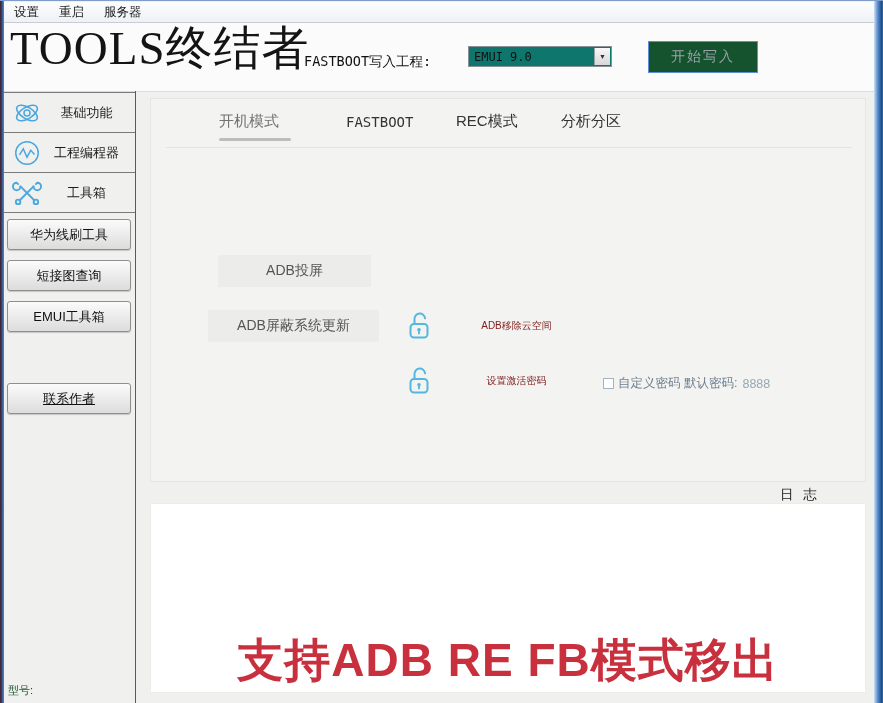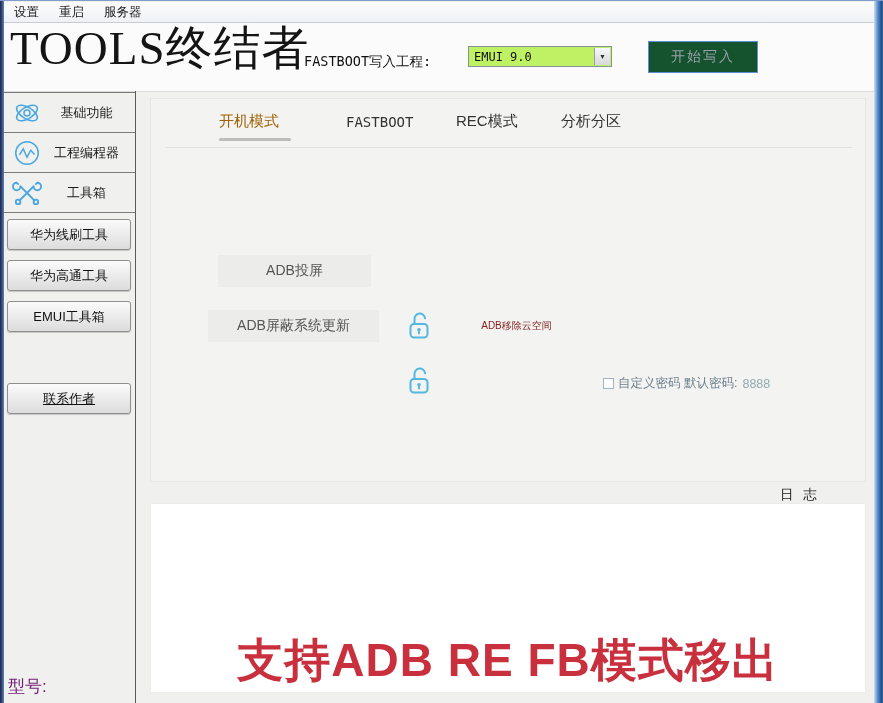--- a/index.html
+++ b/index.html
@@ -29,7 +29,7 @@
   .fb-label { position:absolute; left:300px; top:30px;
               font-family:"DejaVu Sans Mono",monospace; font-size:13.5px; color:#111; }
   .select { position:absolute; left:464px; top:23px; width:144px; height:21px;
-            background:#bef264; border:1px solid #8a9097; }
+            background:#0f766e; border:1px solid #8a9097; }
   .select-value { position:absolute; left:5px; top:3px;
                   font-family:"DejaVu Sans Mono",monospace; font-size:12px; color:#111; }
   .select-arrow { position:absolute; right:1px; top:1px; bottom:1px; width:16px;

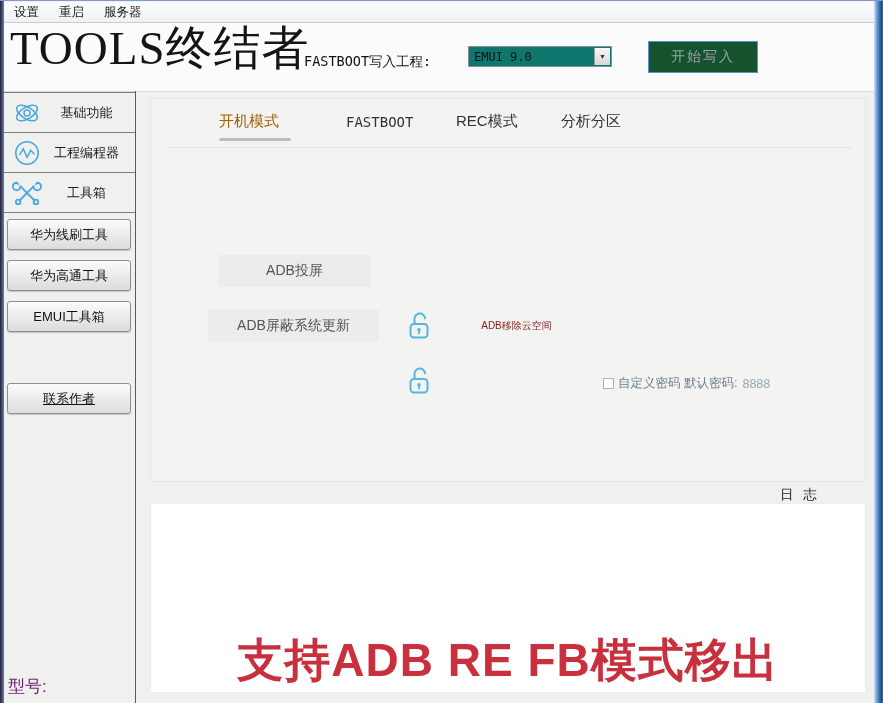--- a/index.html
+++ b/index.html
@@ -63,7 +63,7 @@
   .tab-panel { position:absolute; left:150px; top:97px; width:716px; height:384px;
                background:#f3f3f1; border:1px solid #e6e6e4; }
   .tab { position:absolute; top:13px; font-size:15px; color:#333; cursor:default; background:none; border:none; font-family:inherit; }
-  .tab.active { color:#a16207; }
+  .tab.active { color:#737373; }
   .tab.mono { font-family:"DejaVu Sans Mono",monospace; font-size:14px; top:15px; }
   .tab-underline { position:absolute; left:68px; top:39px; width:72px; height:3px;
                    background:#bdbdbd; border-radius:2px; }

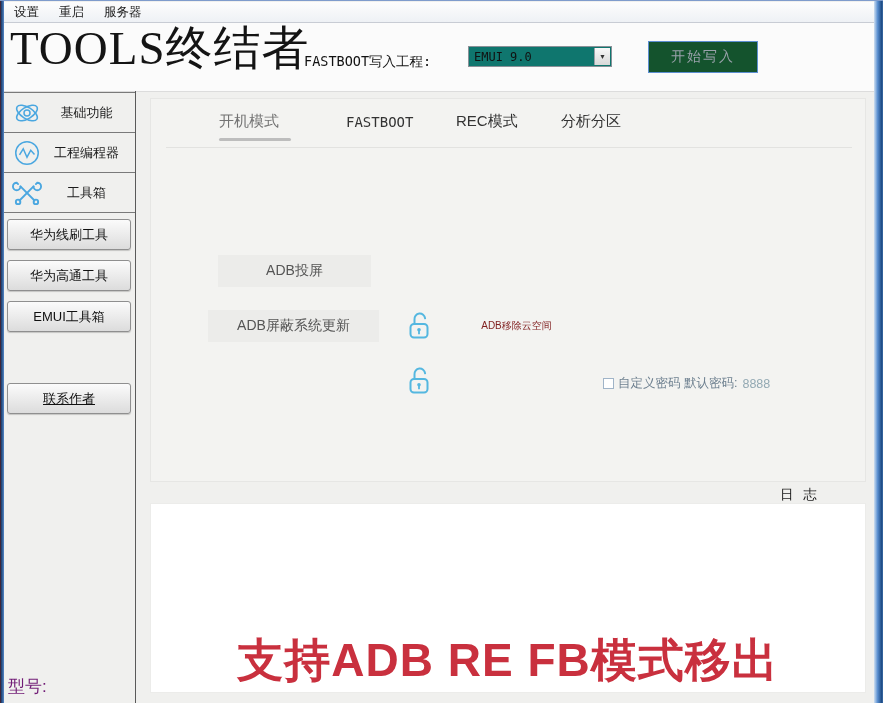--- a/index.html
+++ b/index.html
@@ -156,7 +156,7 @@
     </div>
 
     <button class="side-btn" style="top:128px;">华为线刷工具</button>
-    <button class="side-btn" style="top:169px;">华为高通工具</button>
+    <button class="side-btn" style="top:169px;">短接图查询</button>
     <button class="side-btn" style="top:210px;">EMUI工具箱</button>
     <button class="side-btn" style="top:292px;text-decoration:underline;">联系作者</button>
 

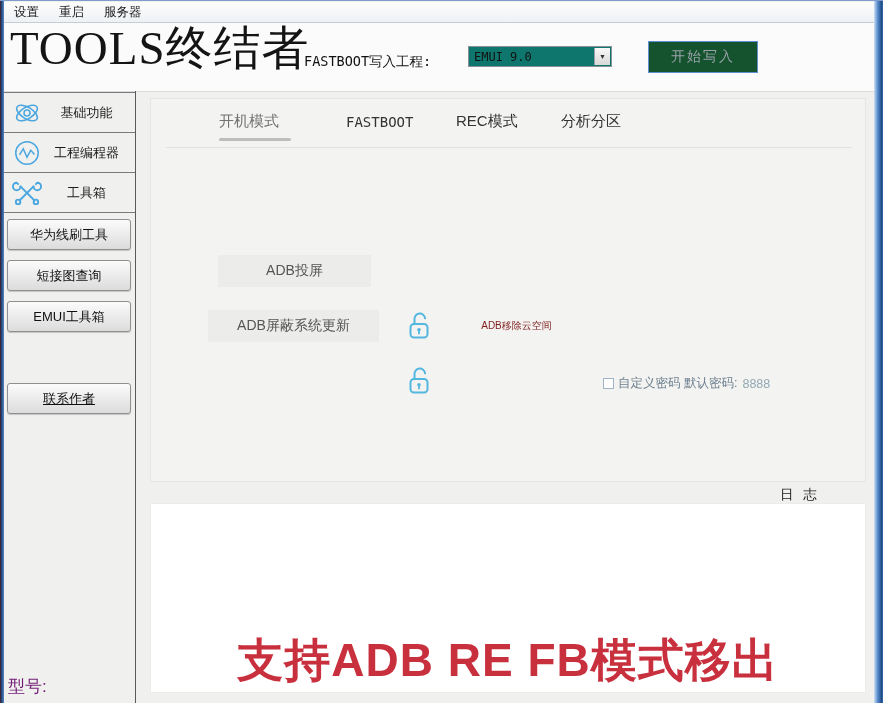--- a/index.html
+++ b/index.html
@@ -196,6 +196,7 @@
         <line x1="12" y1="20" x2="12" y2="23.2" stroke="#54b7e0" stroke-width="1.8"></line>
       </svg>
     </button>
+    <button class="flat-btn" style="left:293px; top:266px; width:145px; height:32px;">设置激活密码</button>
 
     <div class="chk-row">
       <span class="chk-box"></span>

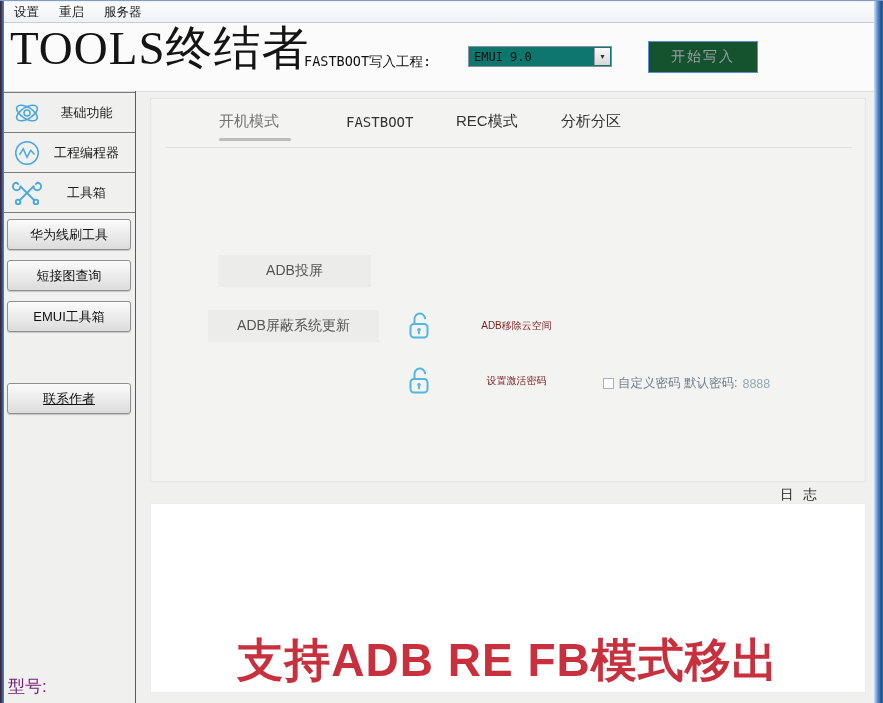--- a/index.html
+++ b/index.html
@@ -57,7 +57,7 @@
               border:1px solid #8f8f8f; border-radius:3px;
               box-shadow:0 1px 1px rgba(0,0,0,.18);
               font-size:13px; color:#111; font-family:inherit; }
-  .model-label { position:absolute; left:4px; bottom:6px; font-size:17px; color:#701a75; }
+  .model-label { position:absolute; left:4px; bottom:6px; font-size:11px; color:#14532d; }
 
   
   .tab-panel { position:absolute; left:150px; top:97px; width:716px; height:384px;

